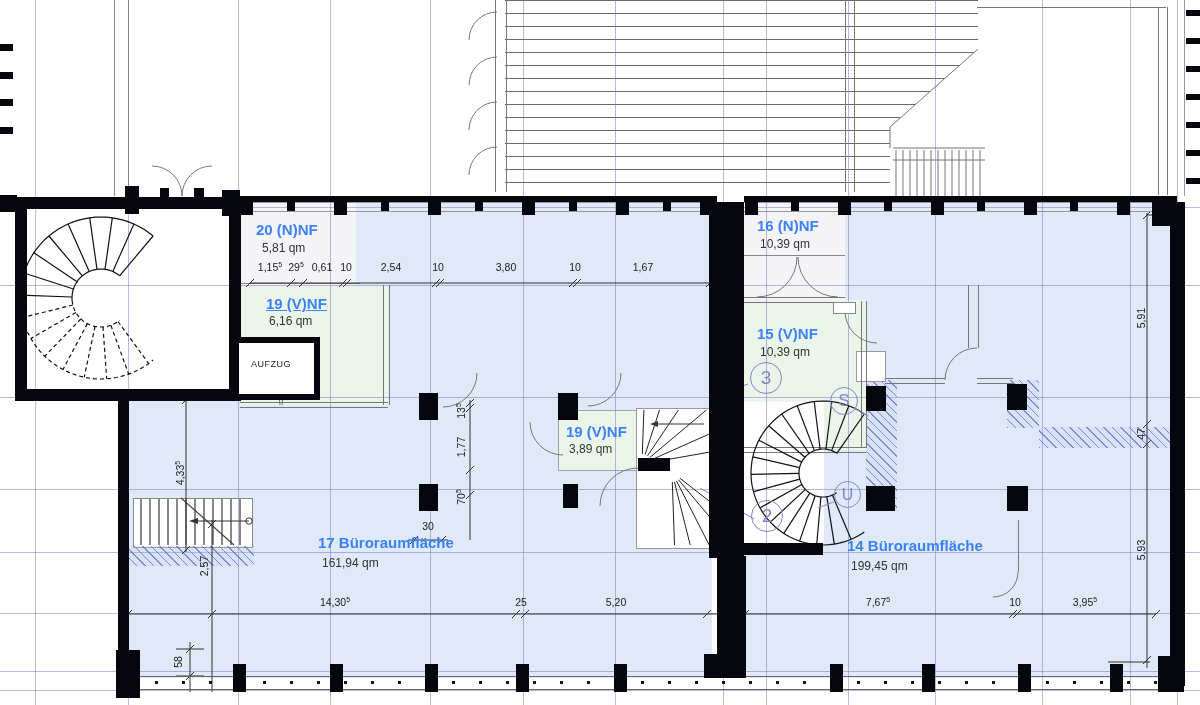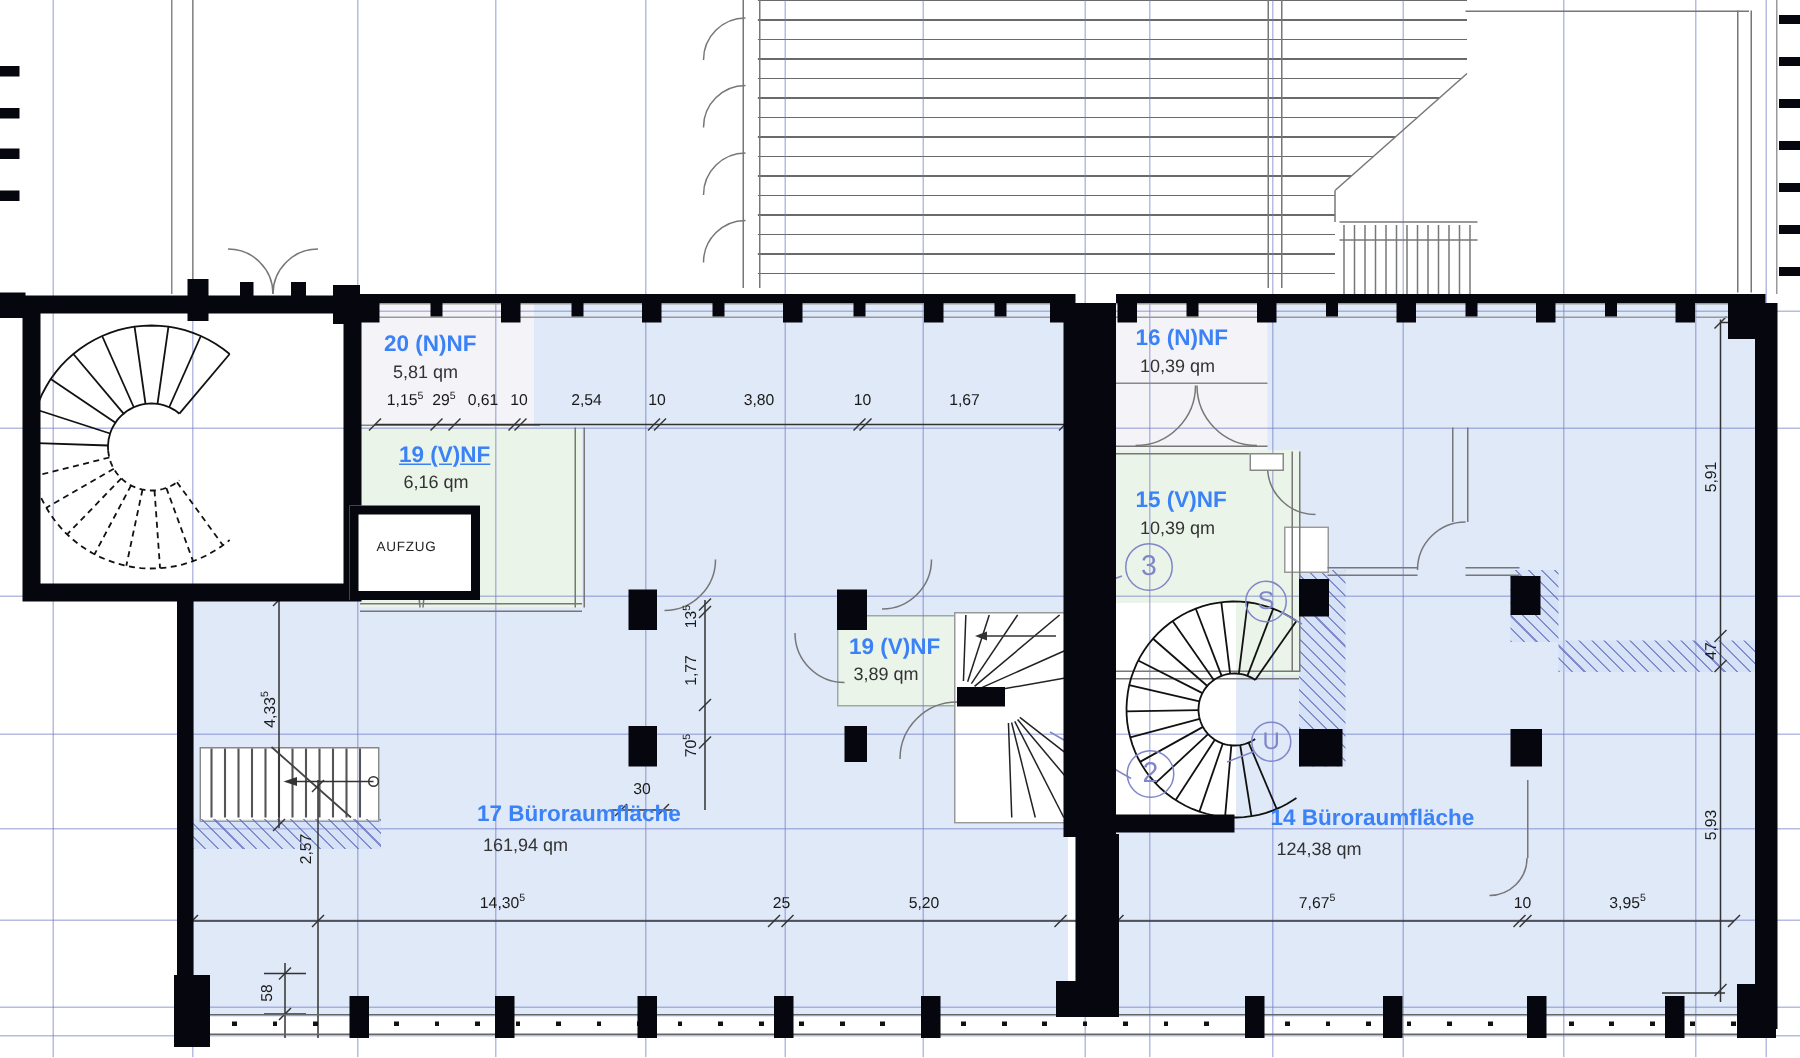--- a/index.html
+++ b/index.html
@@ -295,7 +295,7 @@
   <div class="rname" style="left:757px;top:325px;">15 (V)NF</div>
   <div class="rarea" style="left:760px;top:345px;">10,39 qm</div>
   <div class="rname" style="left:847px;top:537px;">14 Büroraumfläche</div>
-  <div class="rarea" style="left:851px;top:559px;">124,38 qm</div>
+  <div class="rarea" style="left:851px;top:559px;">199,45 qm</div>
 
   <div class="marker" style="left:750px;top:362px;width:30px;height:30px;font-size:19px;">
       <span>3</span>

